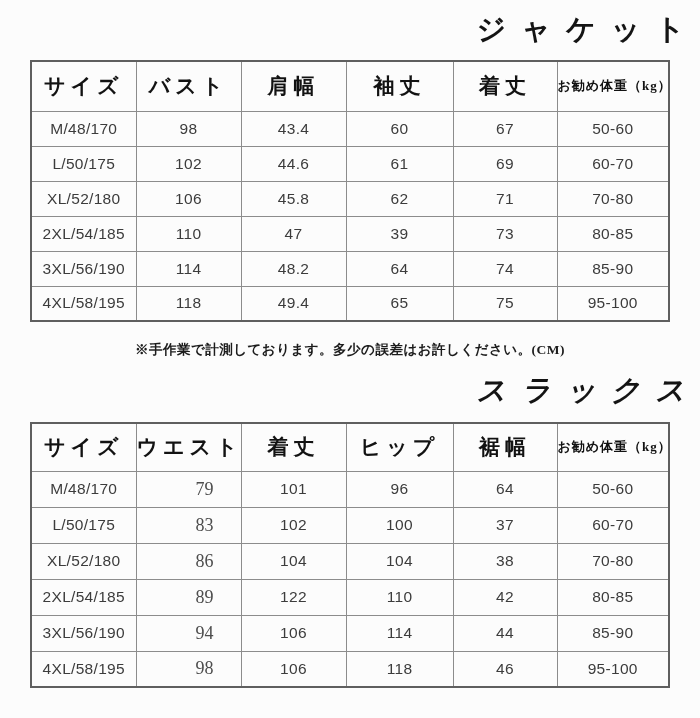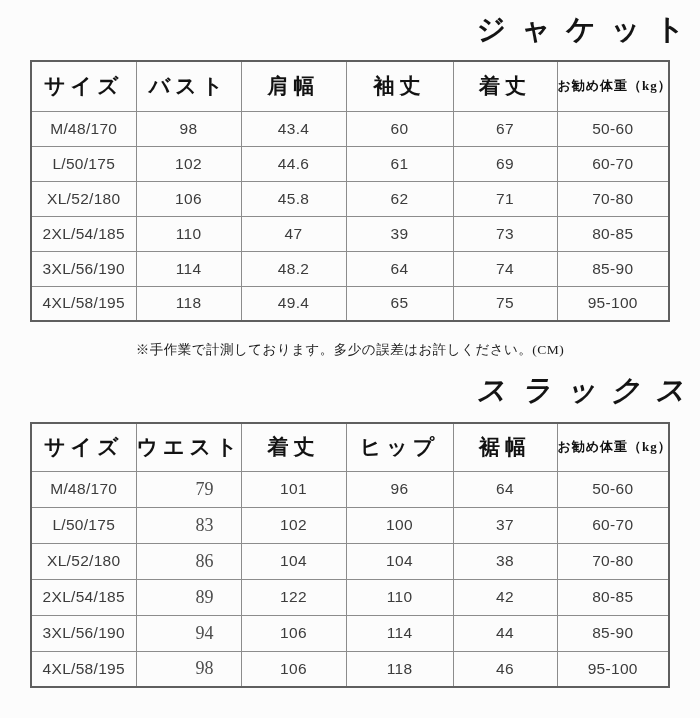--- a/index.html
+++ b/index.html
@@ -74,7 +74,7 @@
   .note-line {
     text-align: center;
     font-size: 13.5px;
-    font-weight: 400;
+    font-weight: 700;
     letter-spacing: 0.5px;
     color: #1c1c1c;
     margin-top: 18px;

